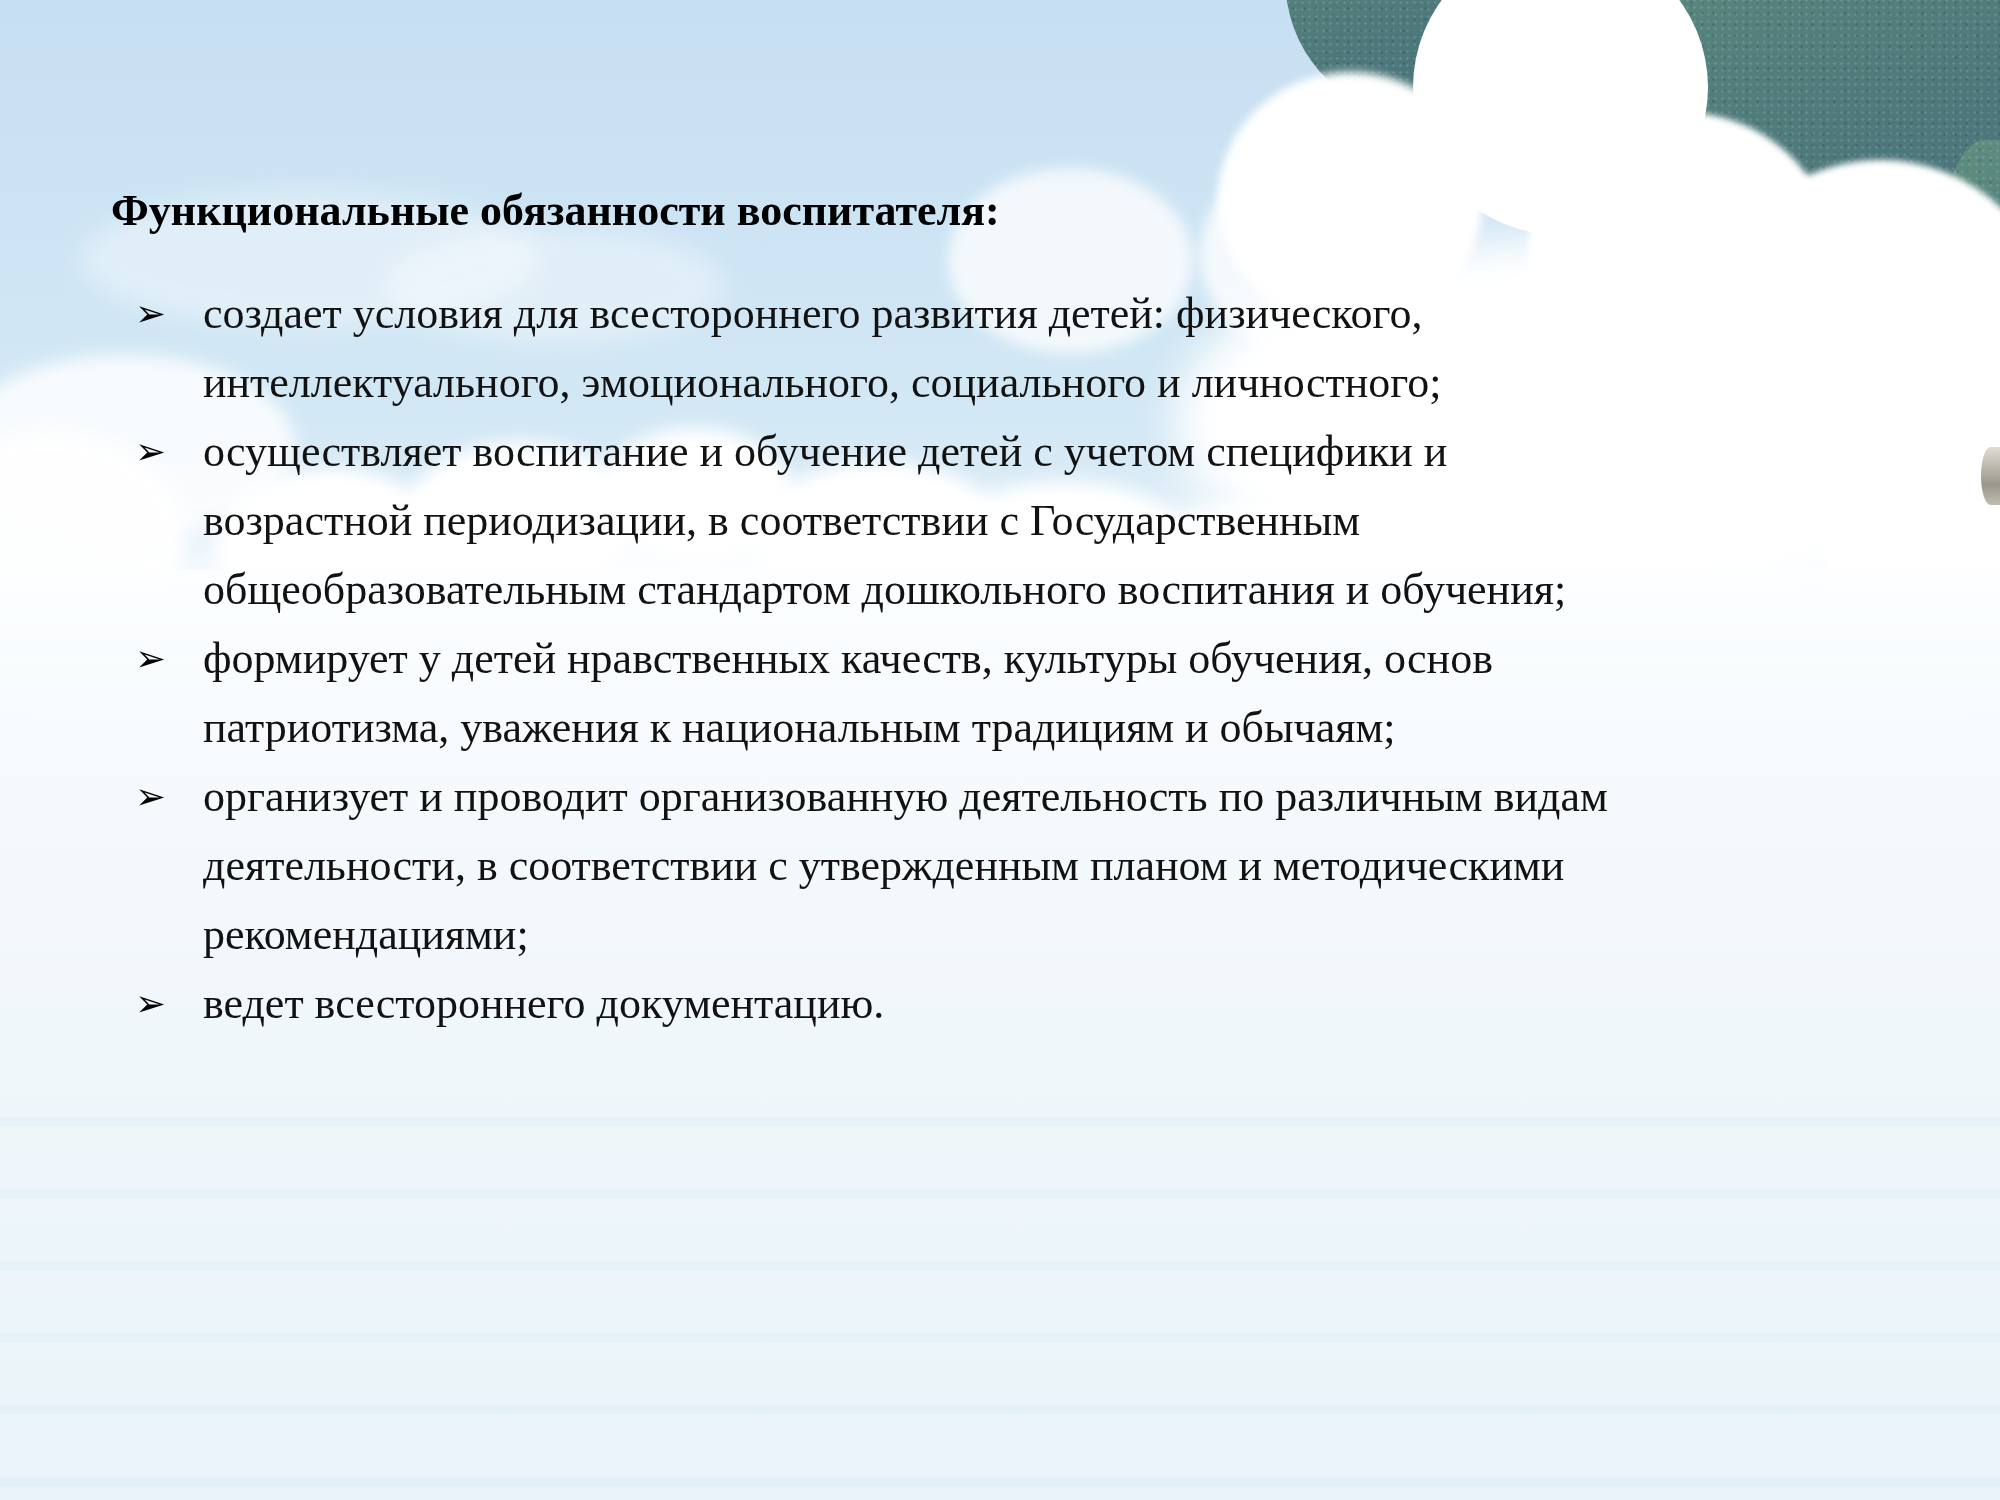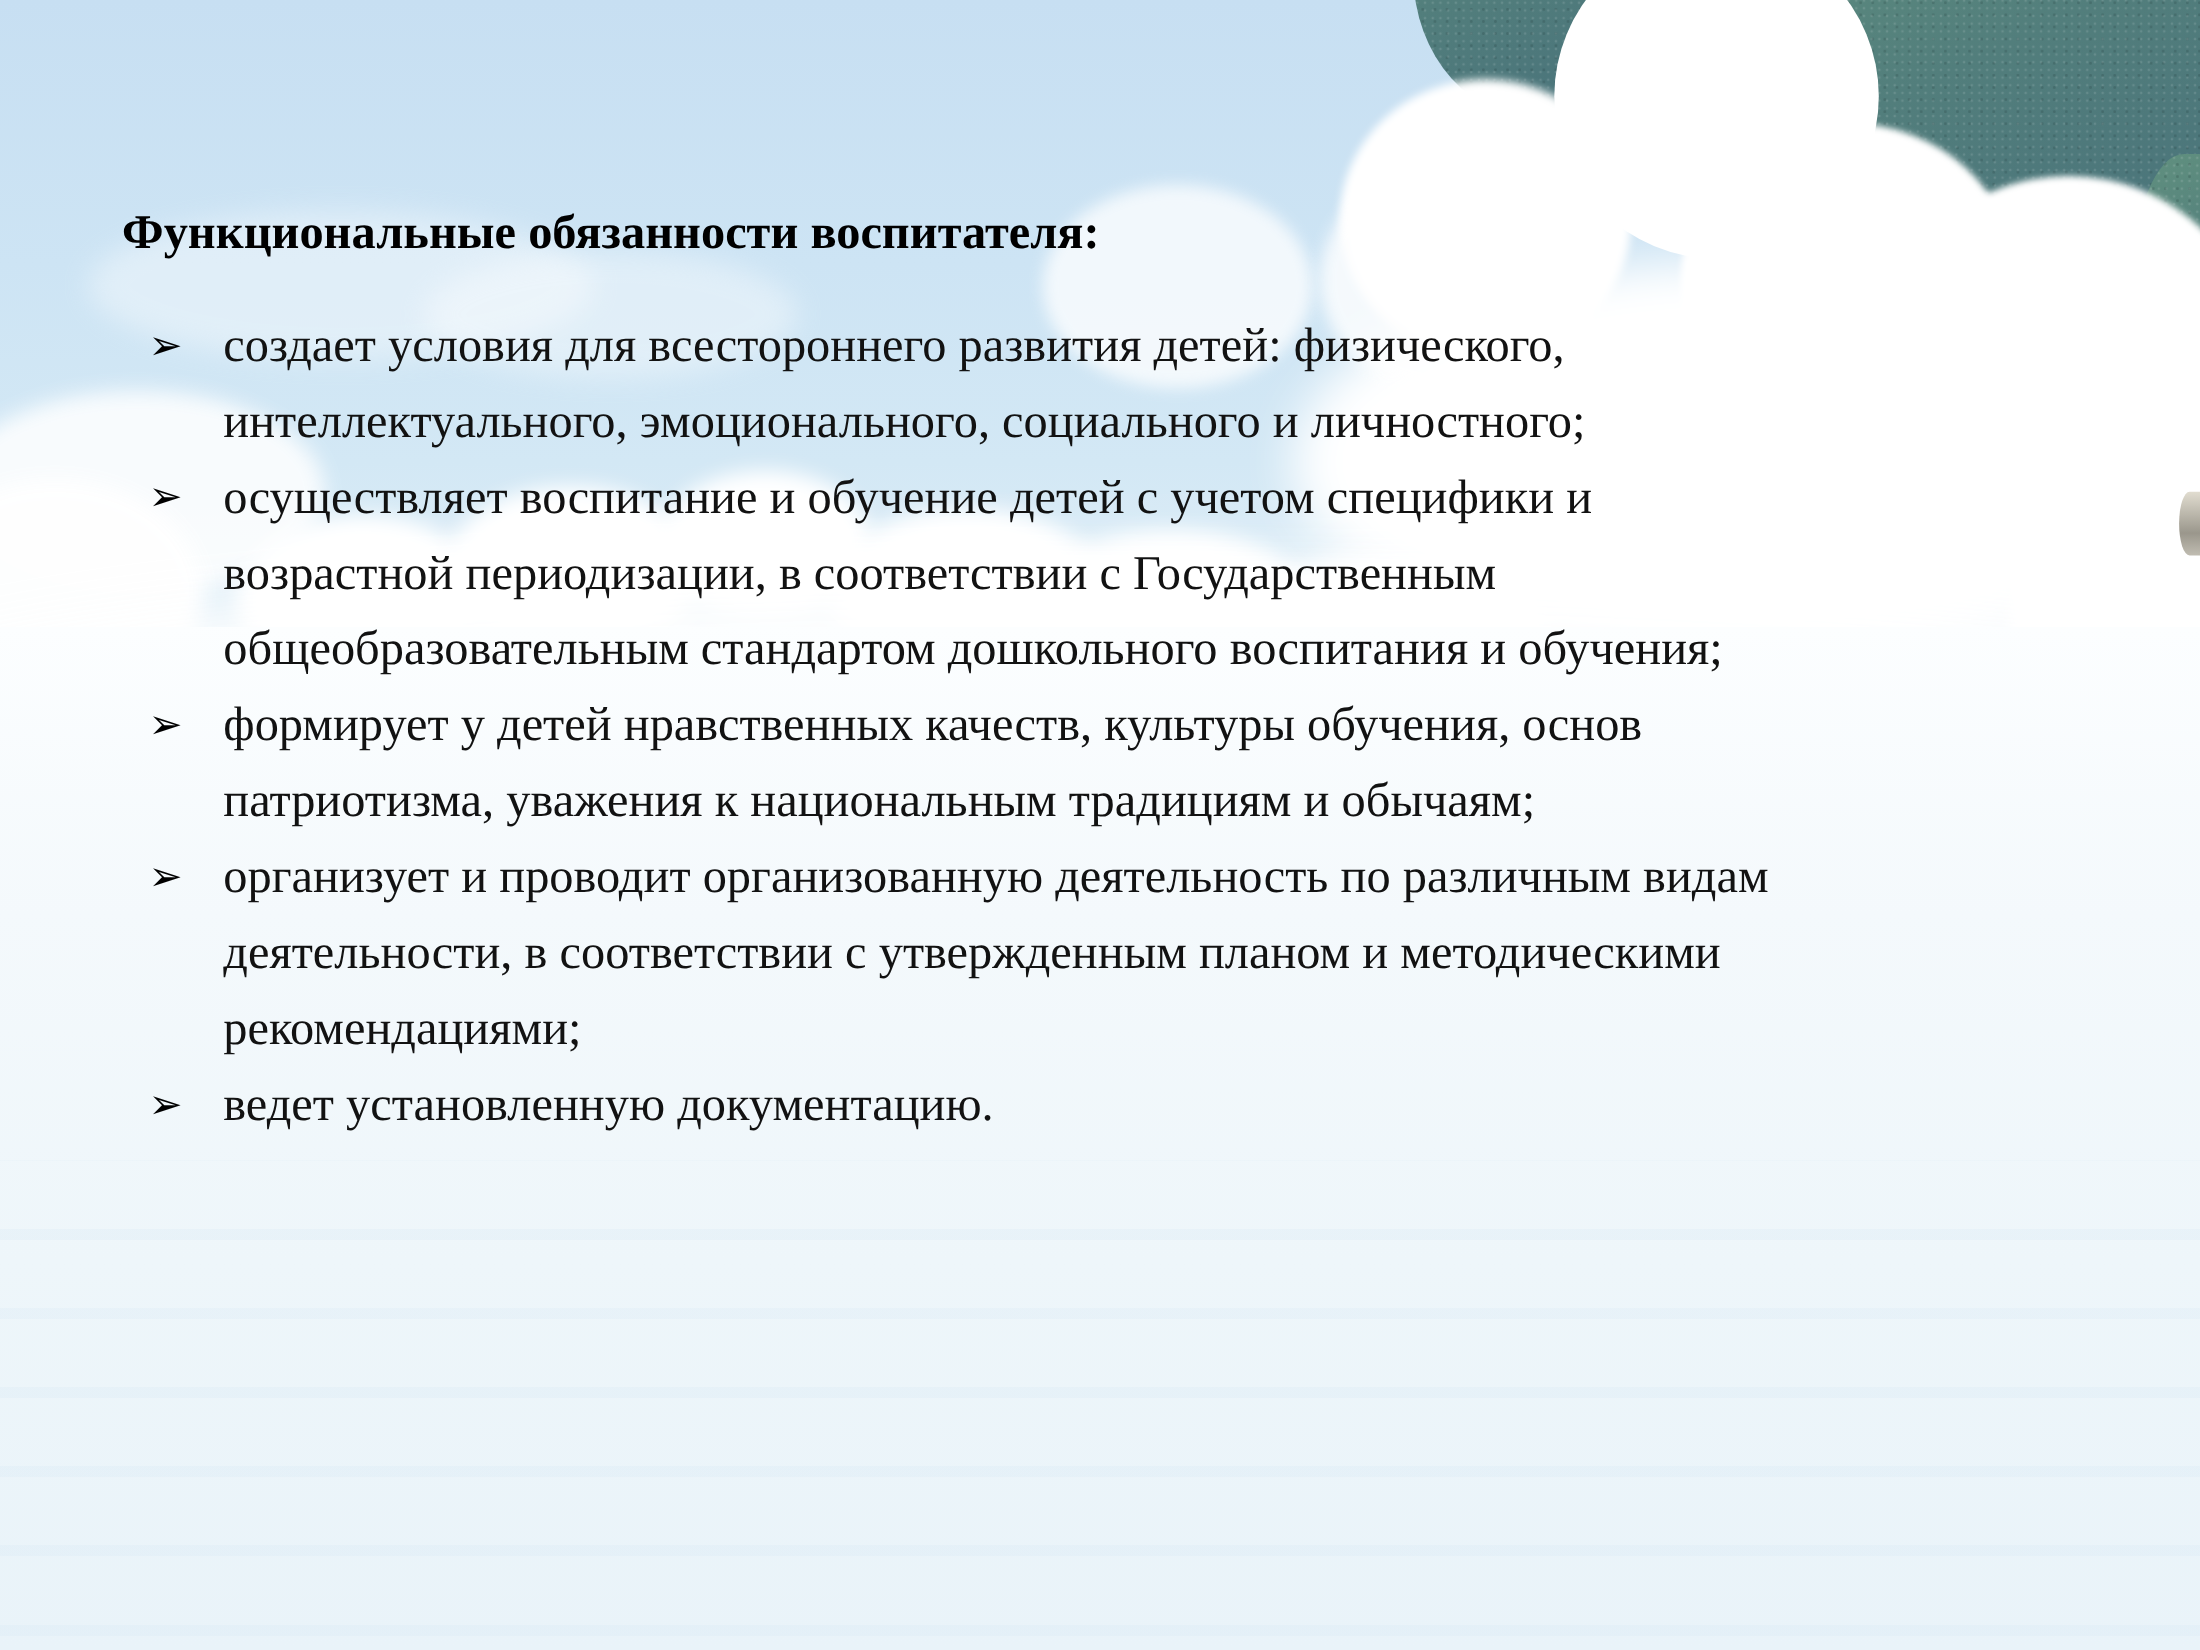--- a/index.html
+++ b/index.html
@@ -178,7 +178,7 @@
       </li>
       <li>
         <span class="bullet">➢</span>
-        <span class="item-text">ведет установленную документацию.</span>
+        <span class="item-text">ведет всестороннего документацию.</span>
       </li>
     </ul>
   </div>

